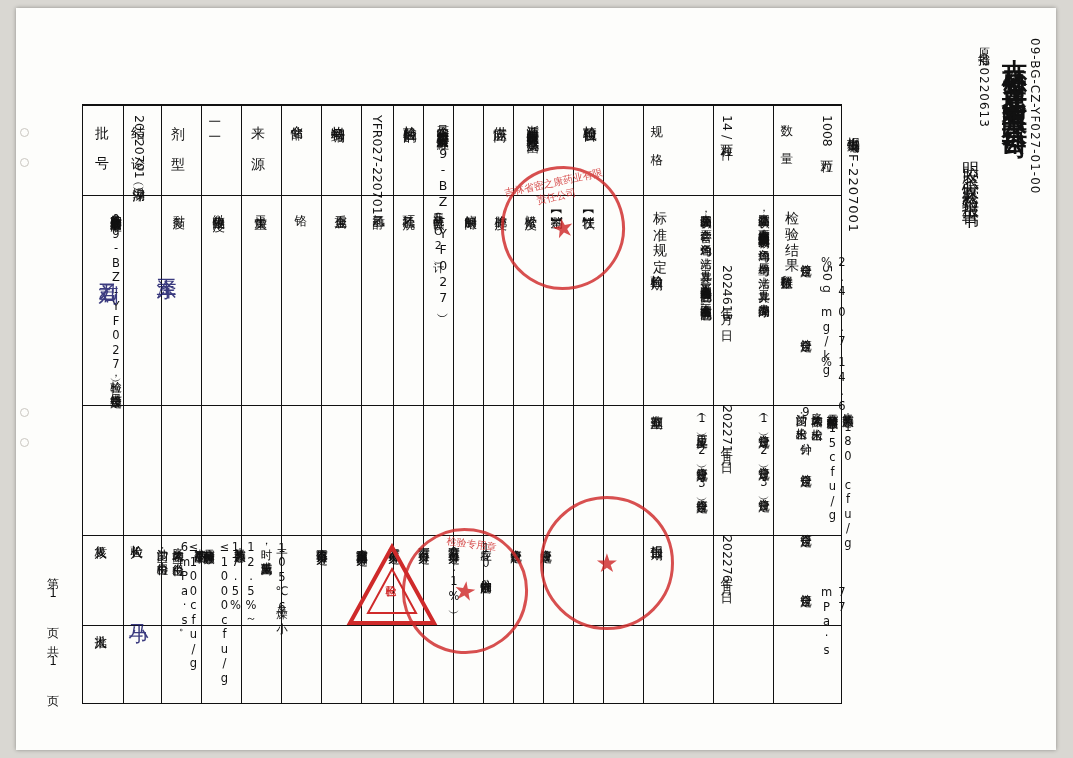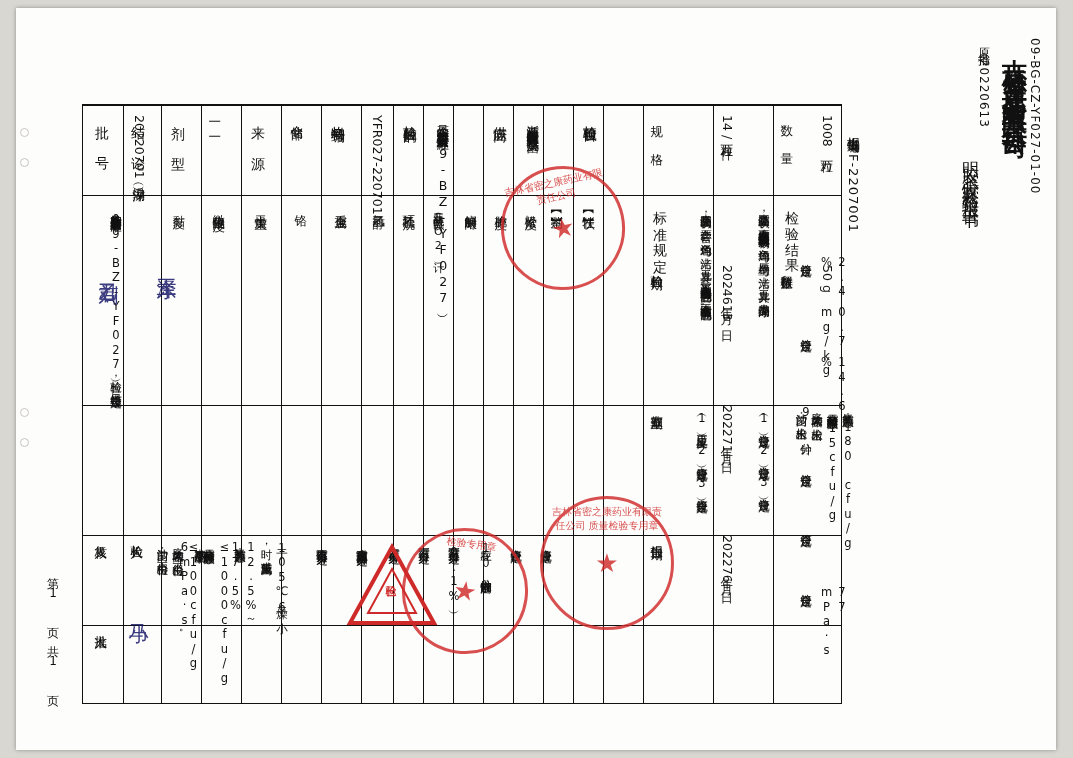--- a/index.html
+++ b/index.html
@@ -297,7 +297,6 @@
   </div>
 
   <div id="stamp2" class="stamp">
-    <div class="ringtext">吉林省密之康药业有限责任公司 质量检验专用章</div>
     <div class="star">★</div>
   </div>
 

